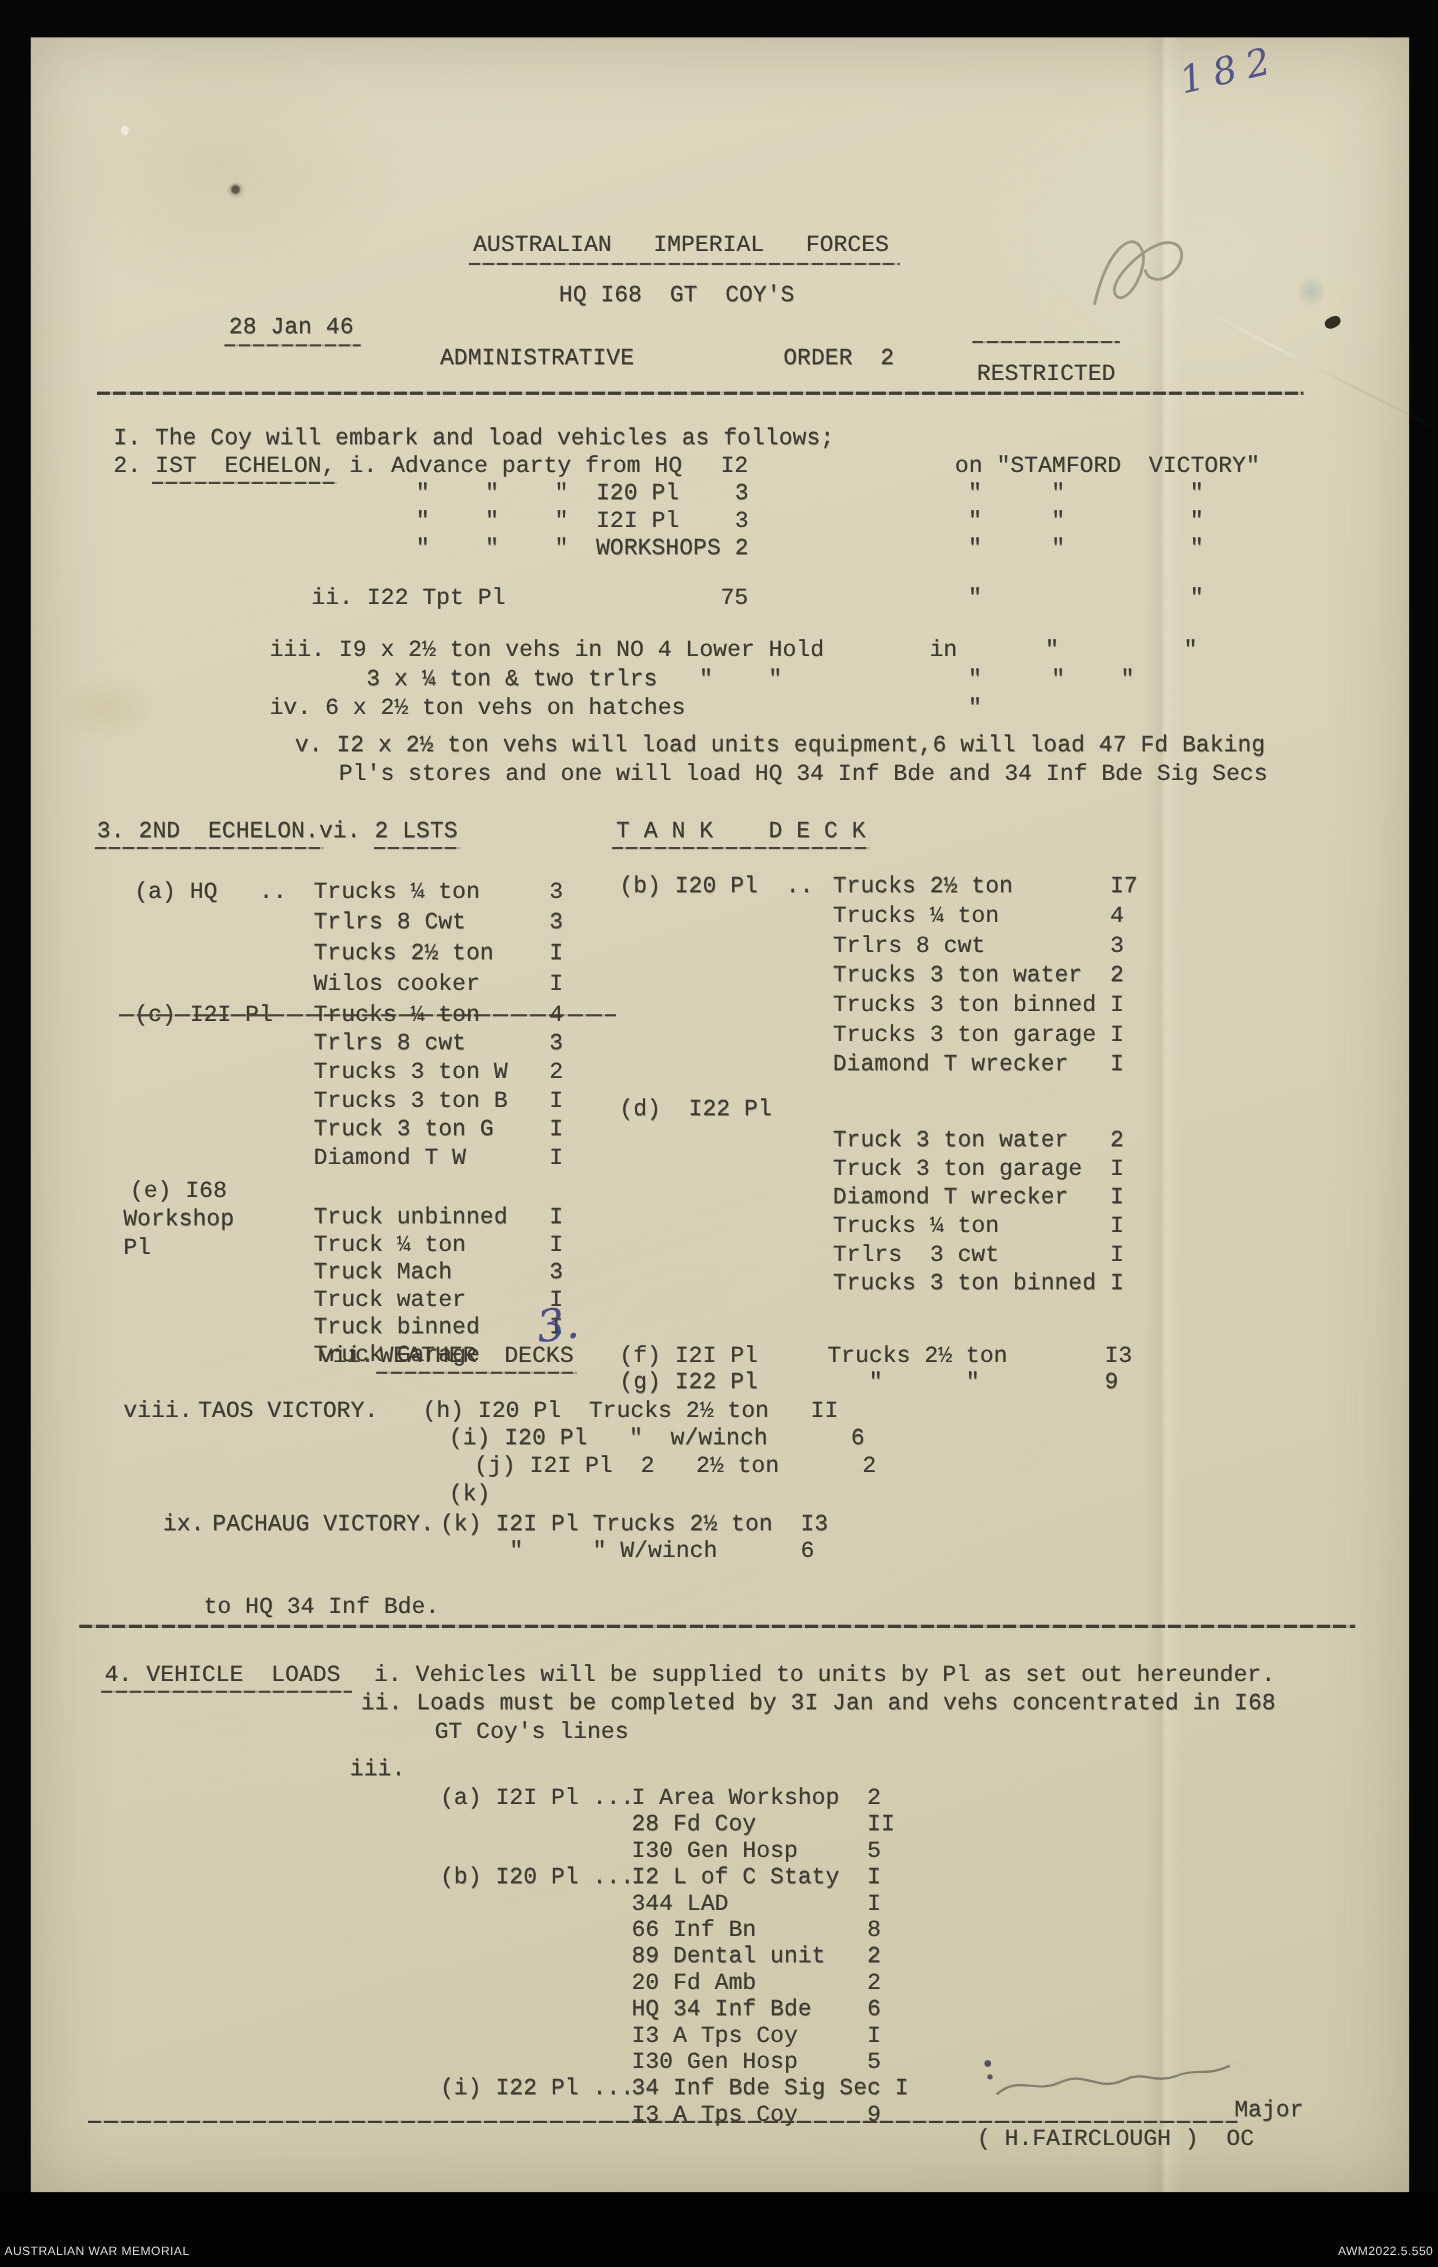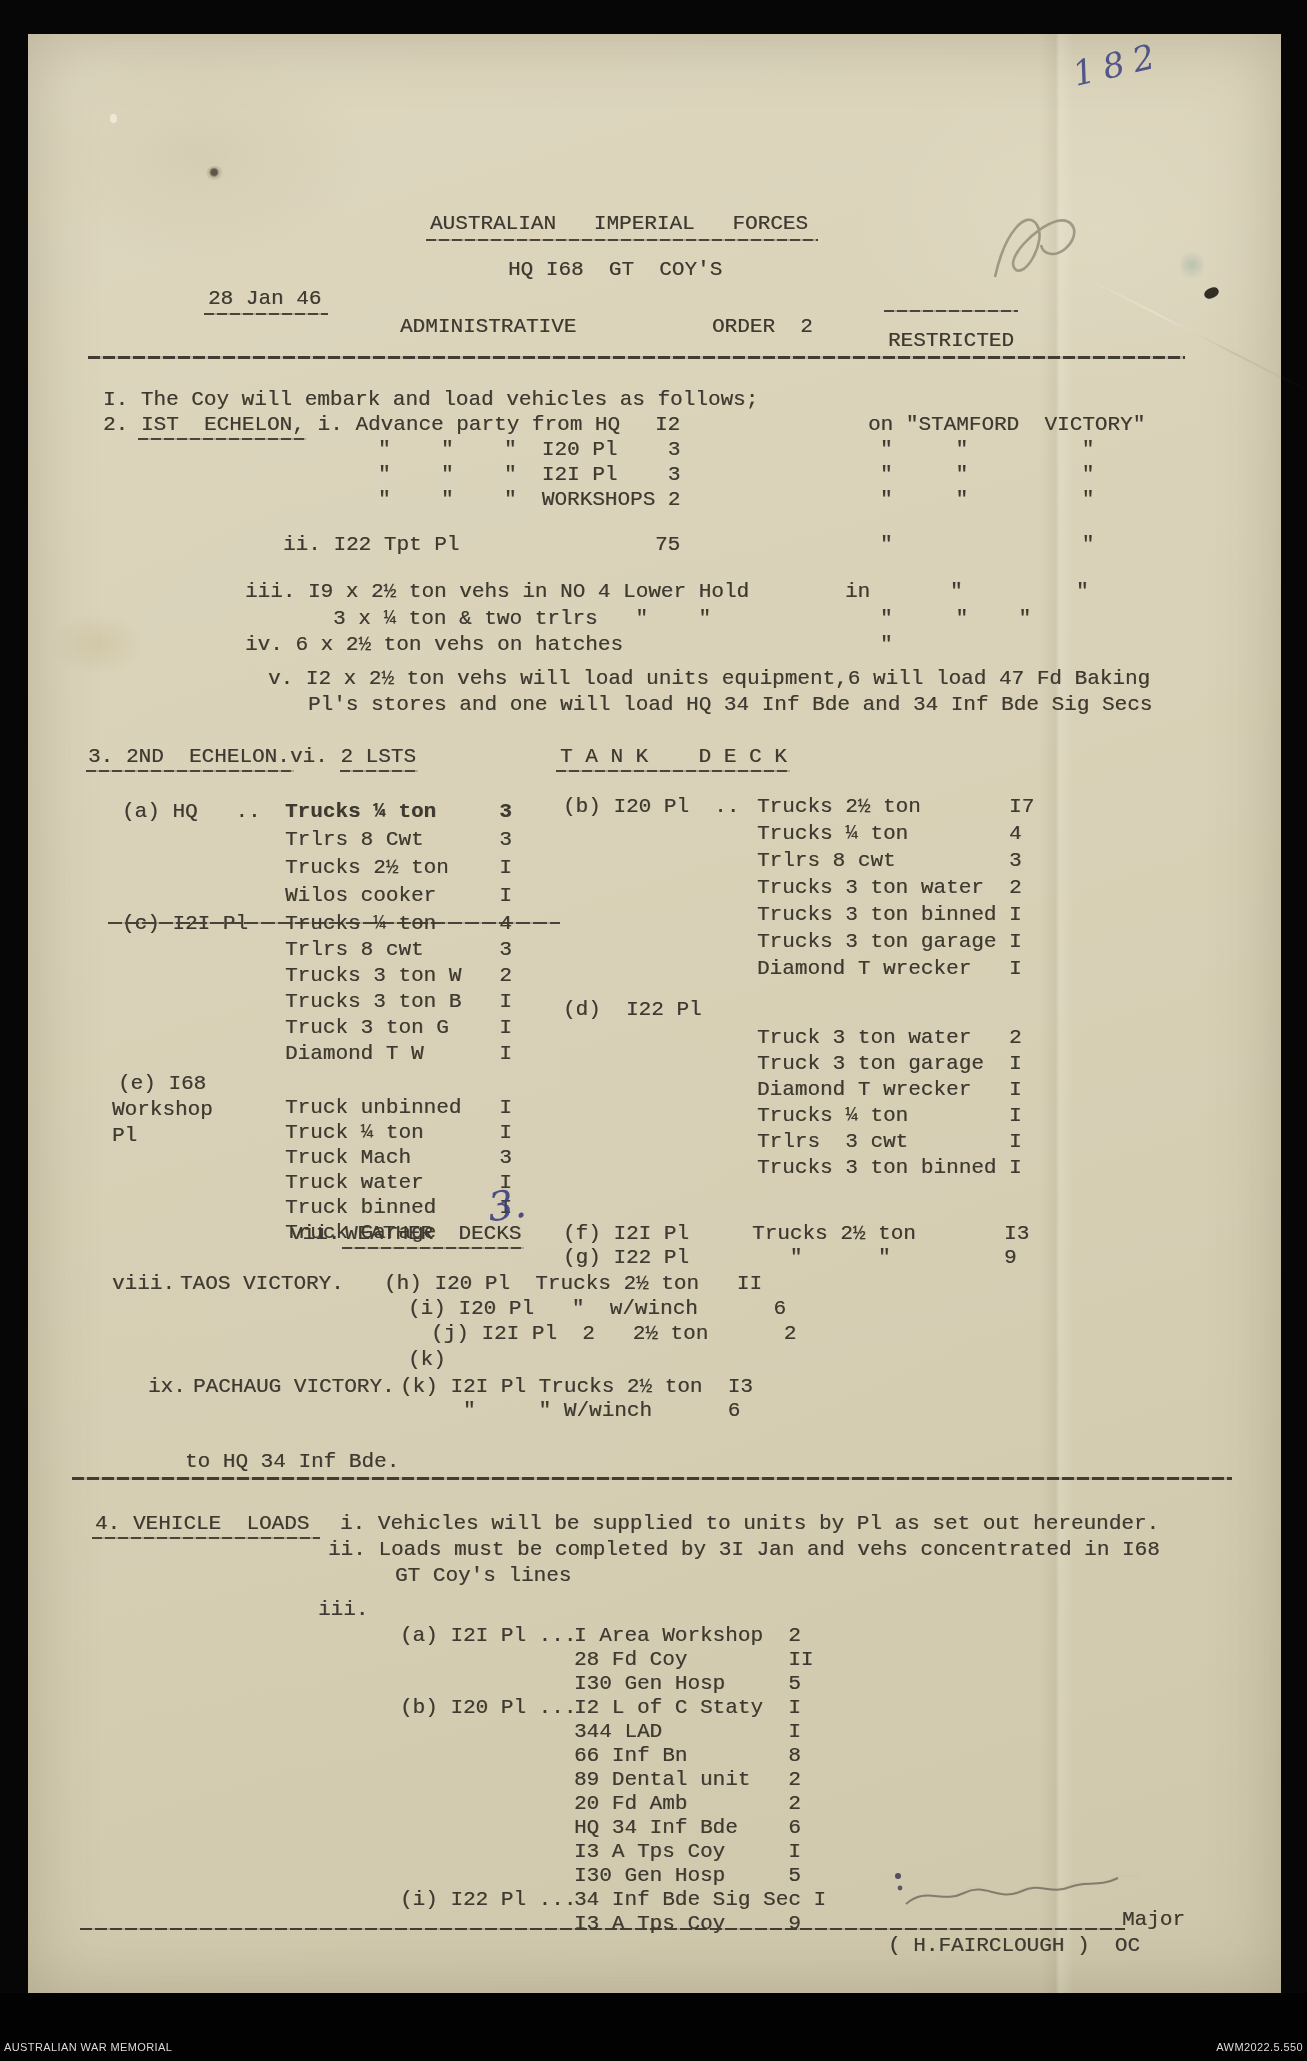--- a/index.html
+++ b/index.html
@@ -108,7 +108,7 @@
   <div class="tu" style="left:556px;top:770px;width:234px;"></div>
 
   <div class="tw" style="left:122px;top:800px;">(a) HQ   ..</div>
-  <div class="tw" style="left:285px;top:800px;font-weight:bold;">Trucks ¼ ton     3</div>
+  <div class="tw" style="left:285px;top:800px;">Trucks ¼ ton     3</div>
   <div class="tw" style="left:285px;top:828px;">Trlrs 8 Cwt      3</div>
   <div class="tw" style="left:285px;top:856px;">Trucks 2½ ton    I</div>
   <div class="tw" style="left:285px;top:884px;">Wilos cooker     I</div>

